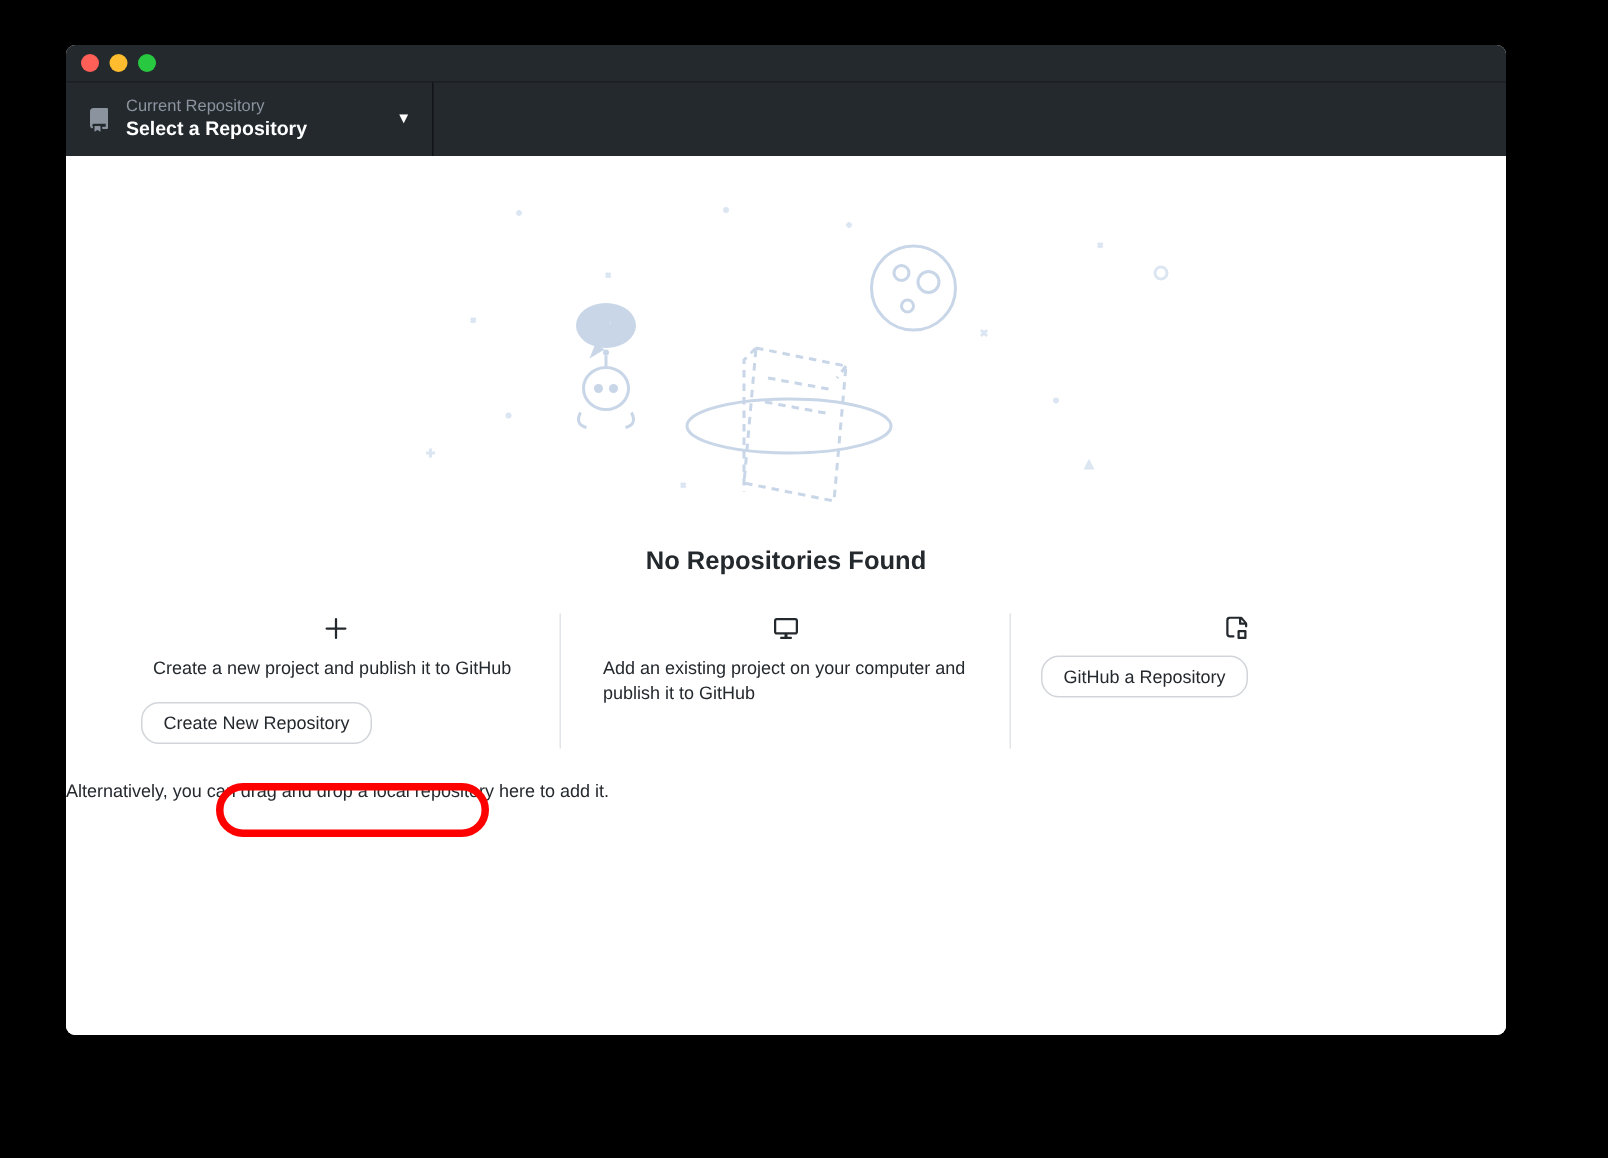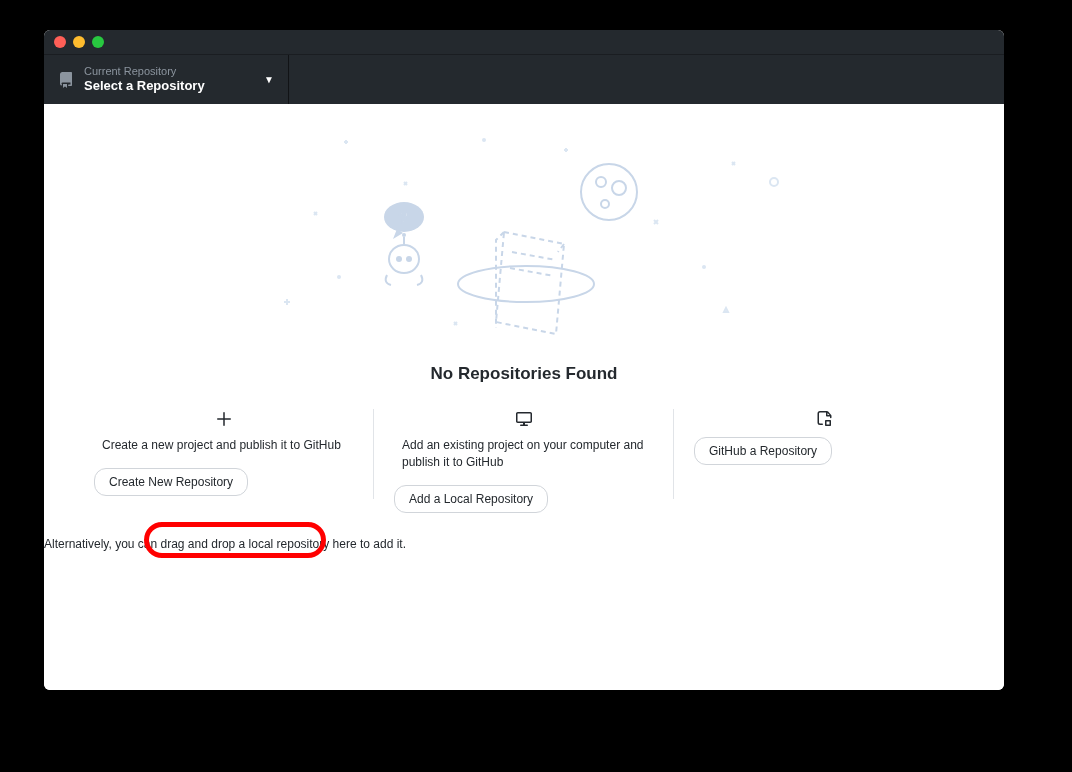--- a/index.html
+++ b/index.html
@@ -263,7 +263,6 @@
             </svg>
         </div>
         <div class="option-desc">Add an existing project on your computer and publish it to GitHub</div>
-        <div class="option-button">Add a Local Repository</div>
       </div>
 
       <div class="option">

